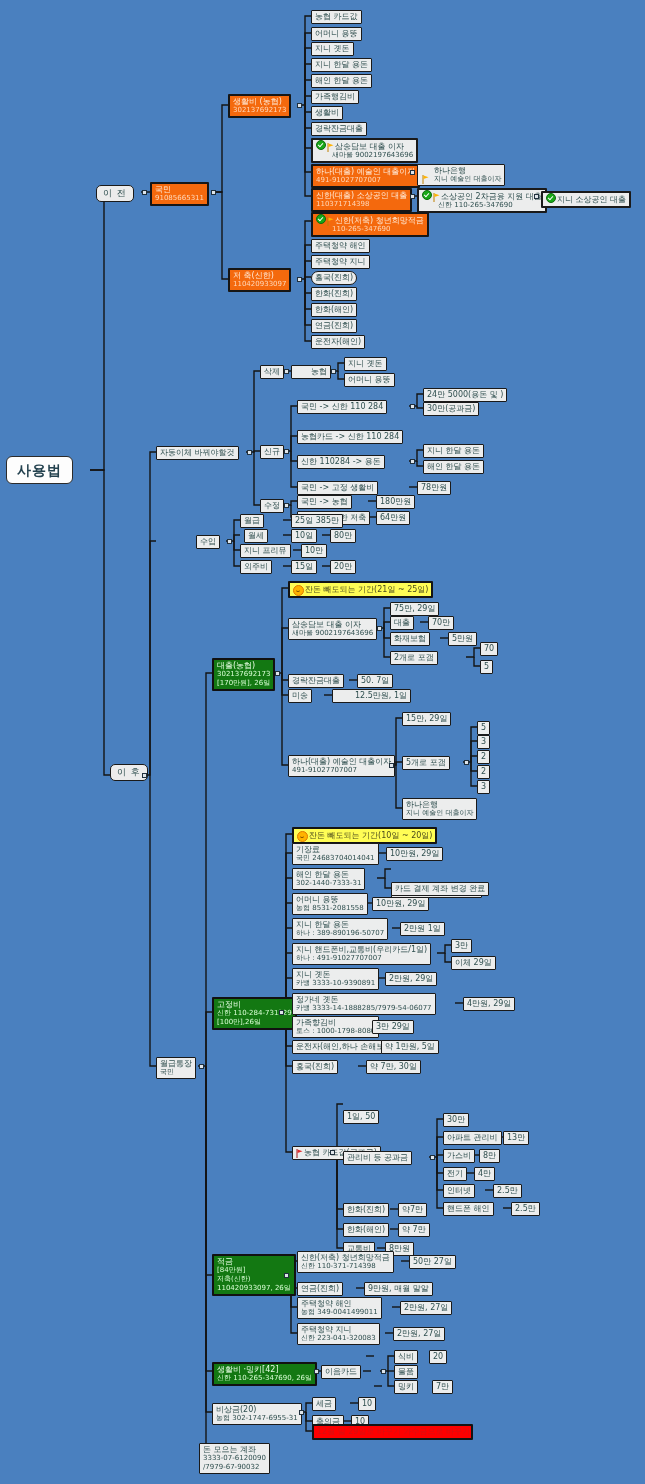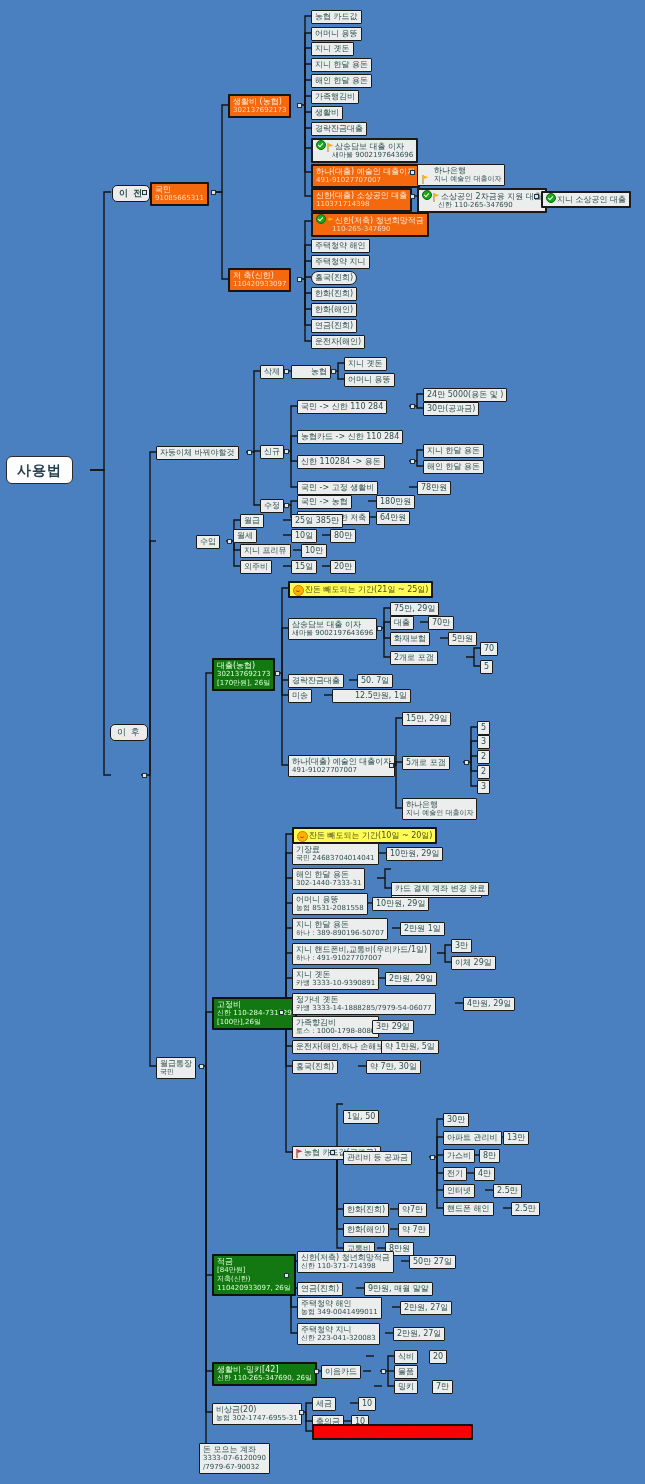--- a/index.html
+++ b/index.html
@@ -257,7 +257,7 @@
 
   <div class="node n-root" style="left:6px;top:456px;">사용법</div>
 
-  <div class="node n-pill" style="left:112px;top:185px;font-weight:bold;">이 전</div>
+  <div class="node n-pill" style="left:96px;top:185px;">이 전</div>
   <div class="node n-pill" style="left:110px;top:724px;text-align:right;">이 후</div>
 
   <div class="node n-orange twoline" style="left:150px;top:182px;">

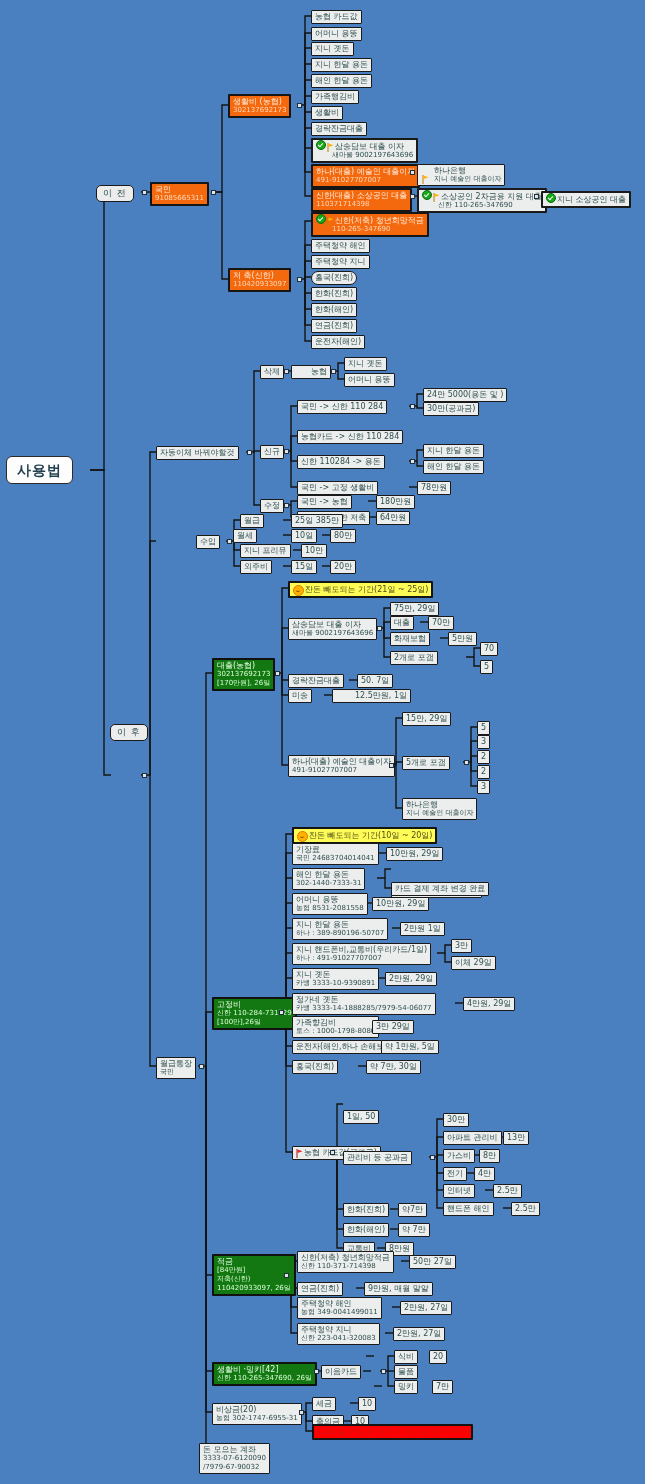--- a/index.html
+++ b/index.html
@@ -363,7 +363,7 @@
   <div class="node" style="left:196px;top:535px;">수입</div>
   <div class="node" style="left:240px;top:514px;">월급</div>
   <div class="node" style="left:291px;top:514px;">25일 385만</div>
-  <div class="node" style="left:233px;top:529px;font-family:Liberation Serif, serif;">월세</div>
+  <div class="node" style="left:244px;top:529px;font-family:Liberation Serif, serif;">월세</div>
   <div class="node" style="left:291px;top:529px;">10일</div>
   <div class="node" style="left:330px;top:529px;">80만</div>
   <div class="node" style="left:240px;top:544px;">지니 프리뮤</div>

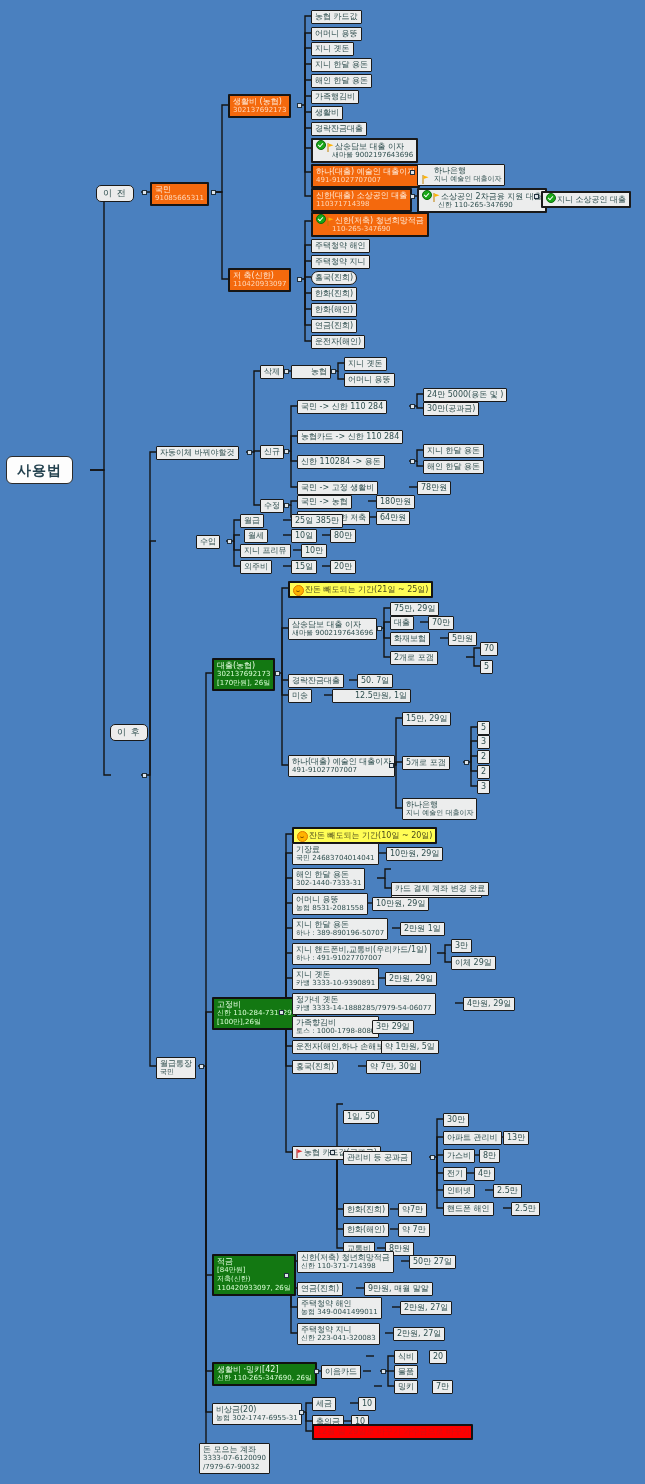--- a/index.html
+++ b/index.html
@@ -258,7 +258,7 @@
   <div class="node n-root" style="left:6px;top:456px;">사용법</div>
 
   <div class="node n-pill" style="left:96px;top:185px;">이 전</div>
-  <div class="node n-pill" style="left:110px;top:724px;text-align:right;">이 후</div>
+  <div class="node n-pill" style="left:110px;top:764px;text-align:right;">이 후</div>
 
   <div class="node n-orange twoline" style="left:150px;top:182px;">
     <span>국민</span>

